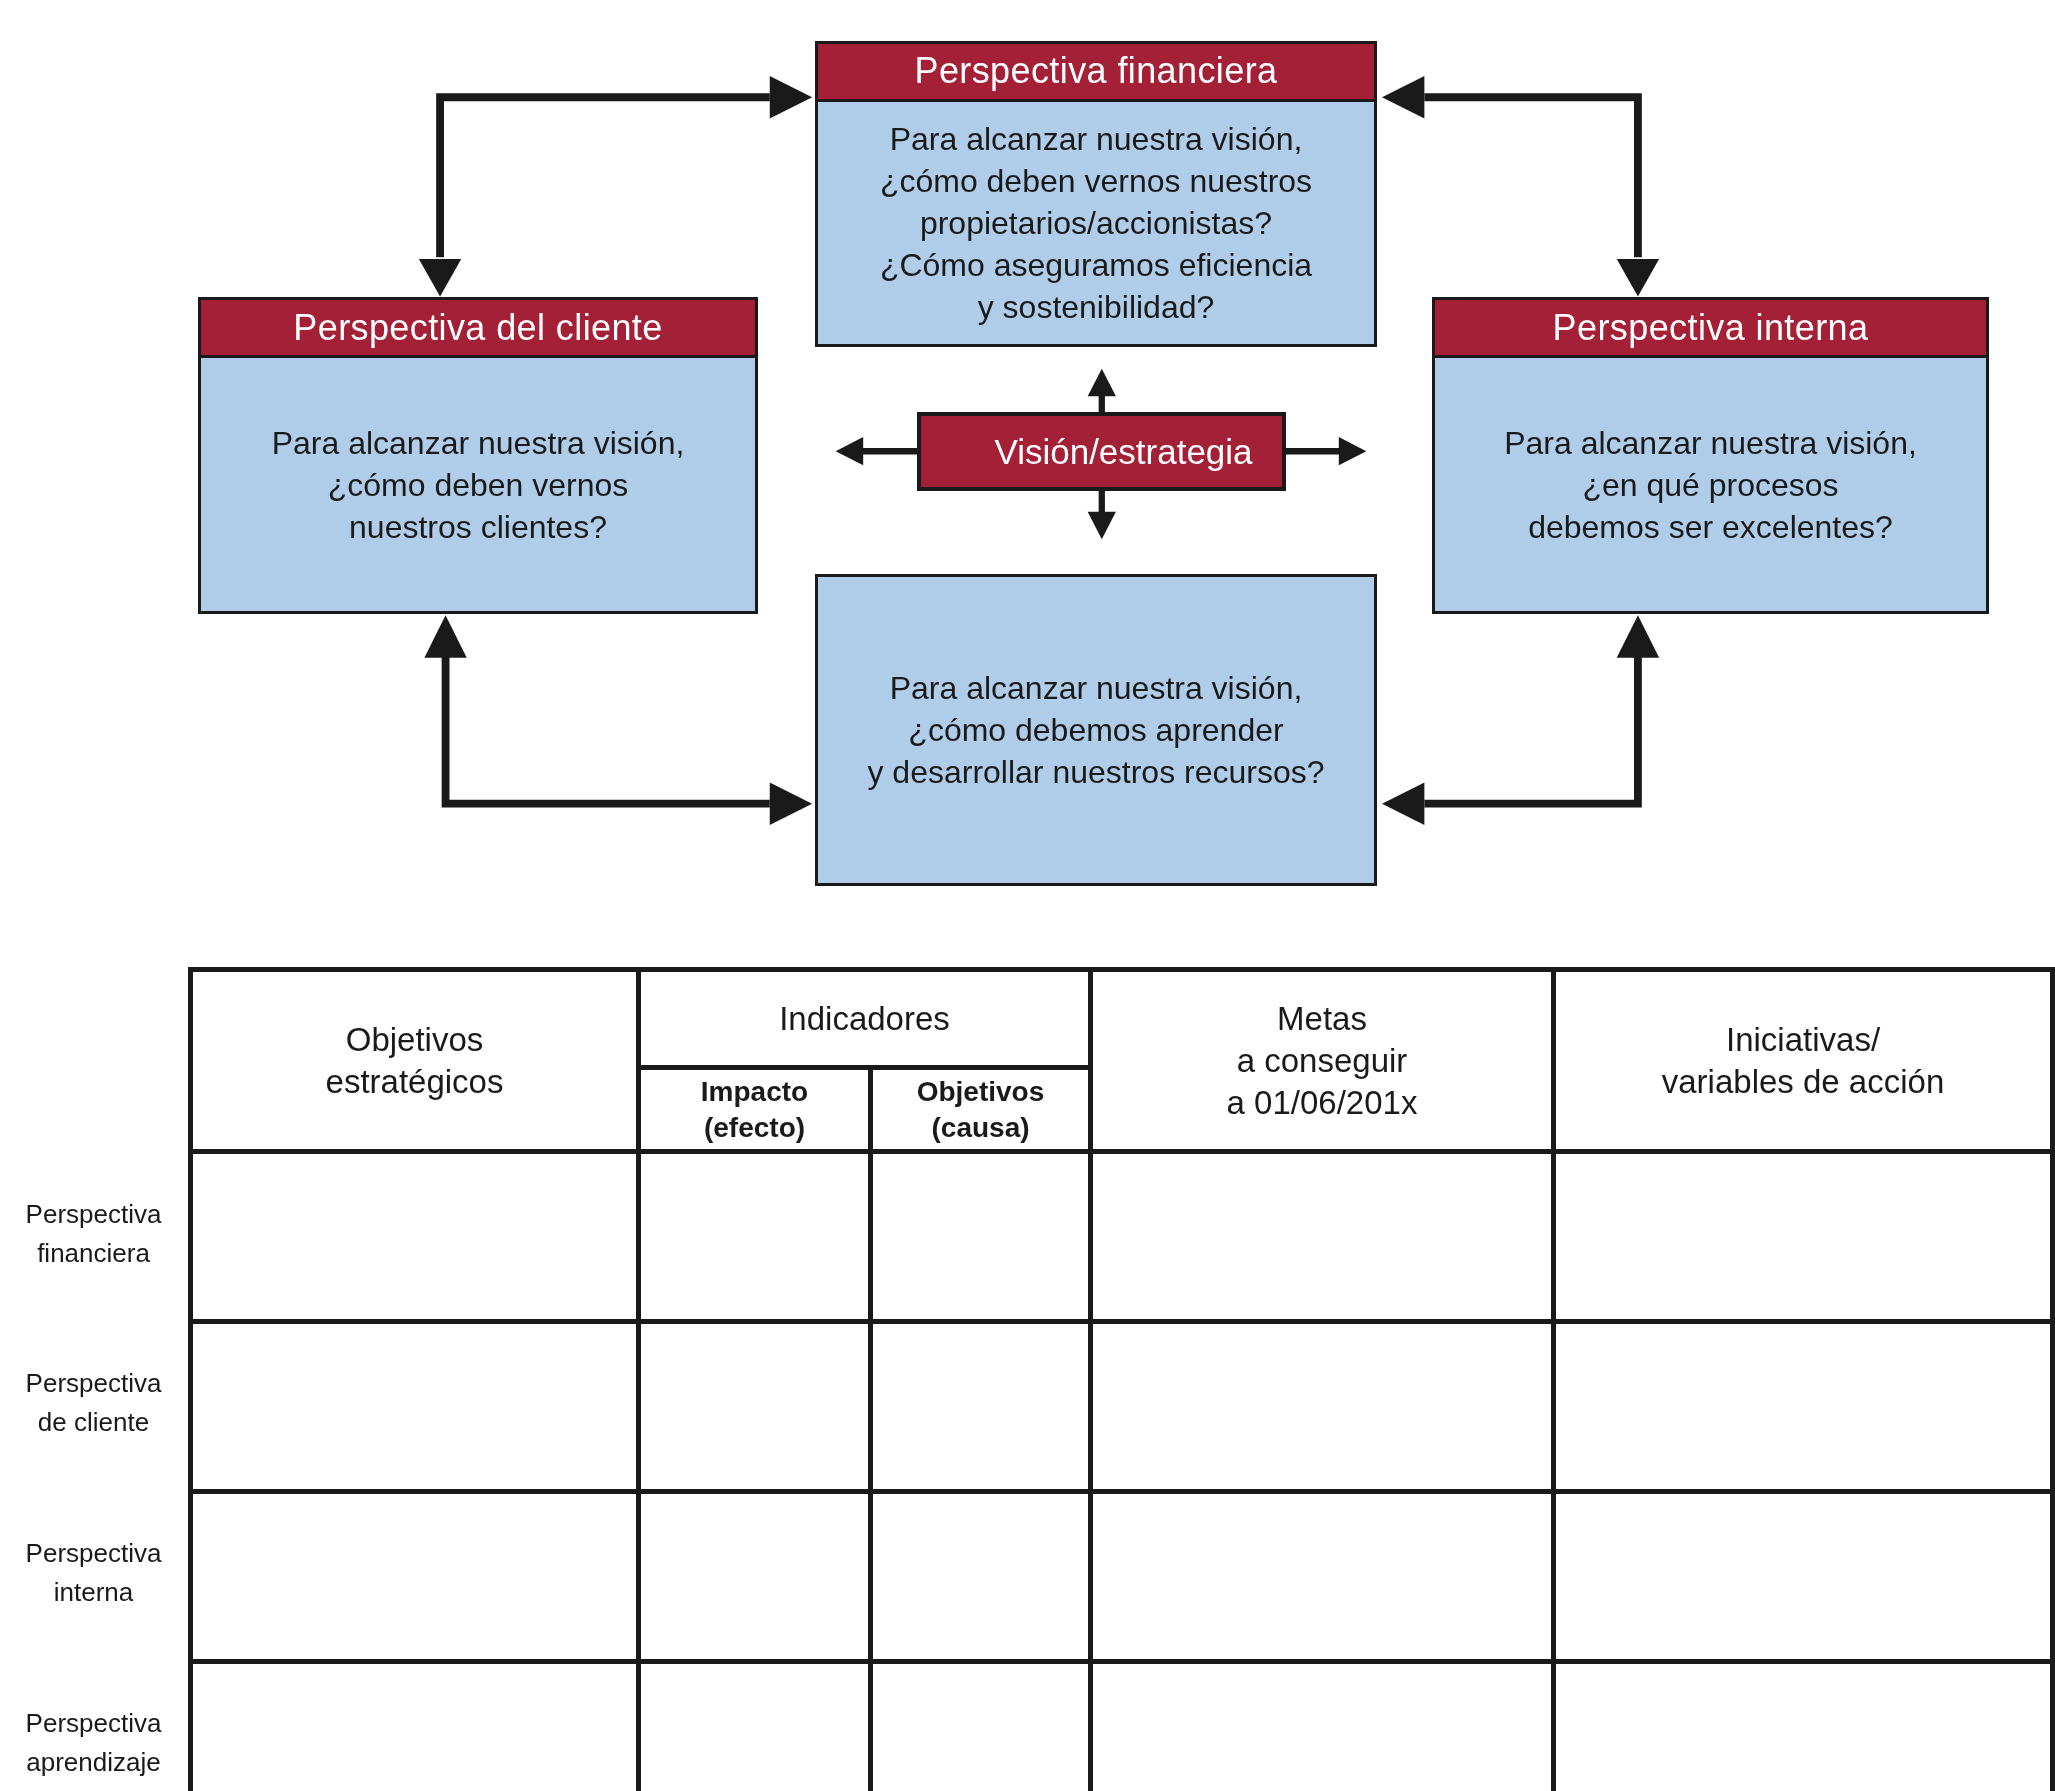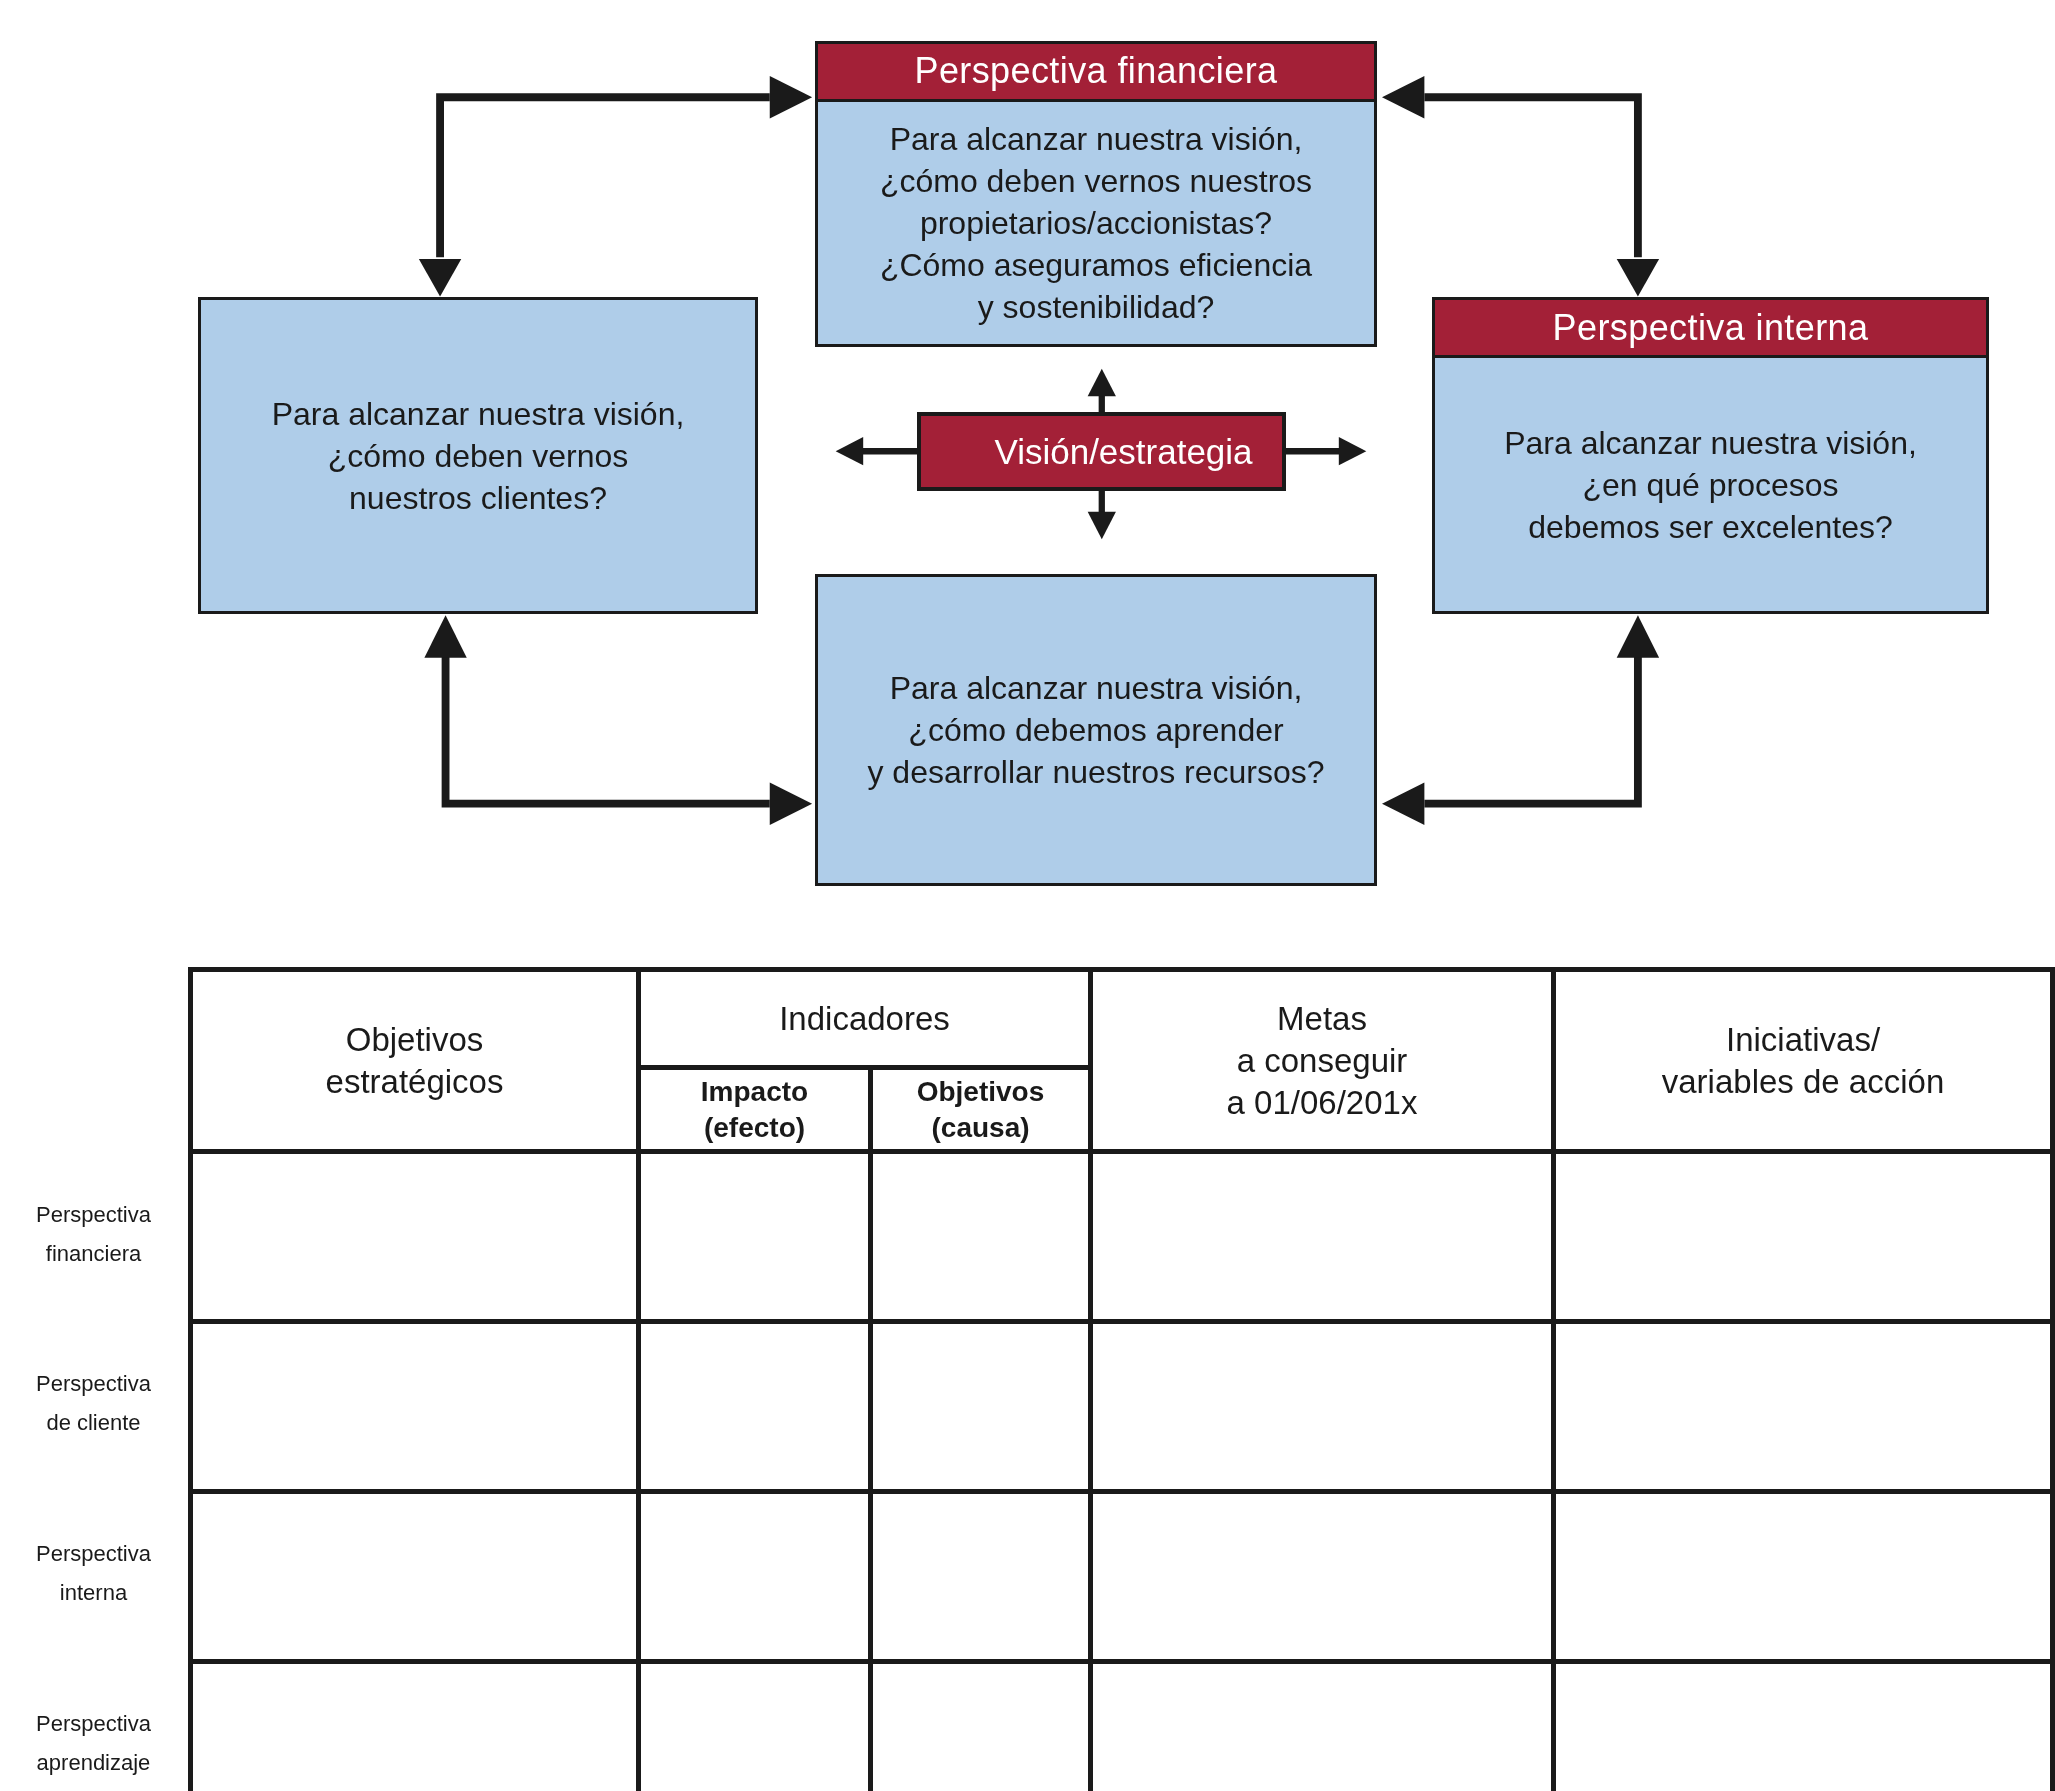--- a/index.html
+++ b/index.html
@@ -137,6 +137,7 @@
   </div>
 
   <div class="persp-box box-cliente">
+    <div class="persp-header">Perspectiva del cliente</div>
     <div class="persp-body">Para alcanzar nuestra visión,
 ¿cómo deben vernos
 nuestros clientes?</div>

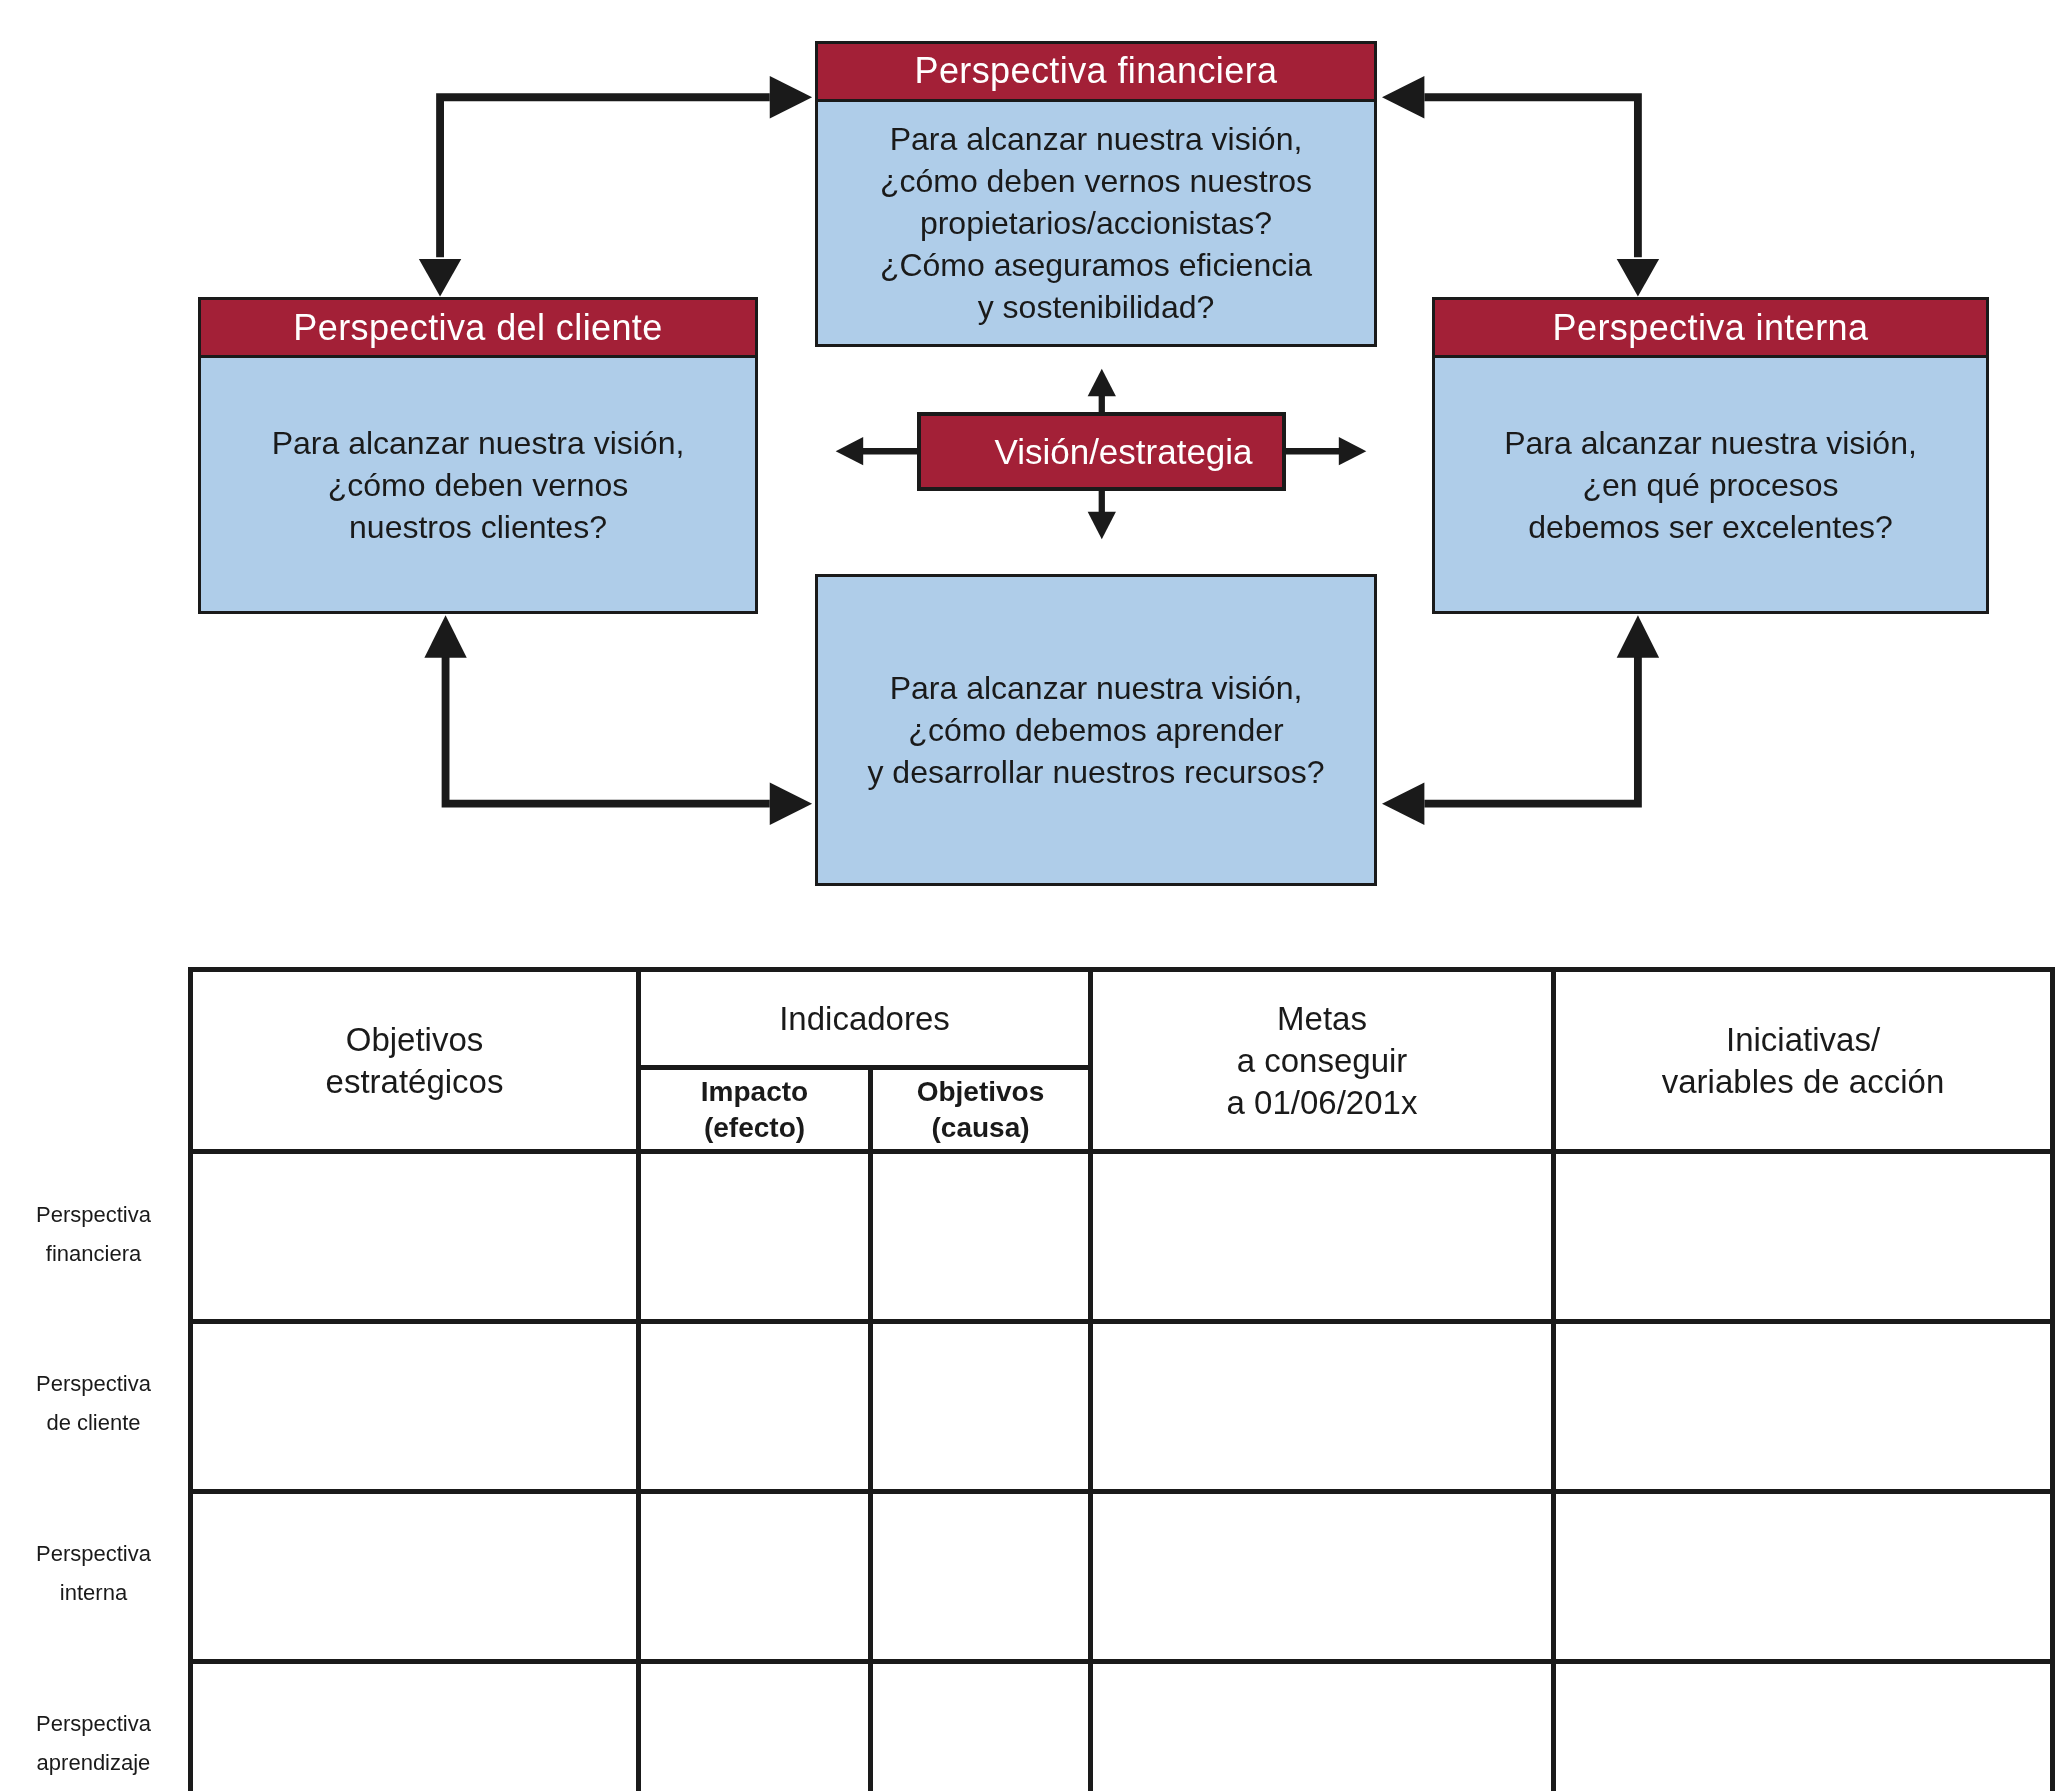--- a/index.html
+++ b/index.html
@@ -79,7 +79,7 @@
     position:absolute;z-index:1;left:0;width:187px;height:82px;
     display:flex;align-items:center;justify-content:center;
     text-align:center;white-space:pre-line;
-    font-size:22px;line-height:39px;color:var(--text-dark);
+    font-size:26px;line-height:39px;color:var(--text-dark);
   }
   .gl-0{top:1157px;} .gl-1{top:1326px;} .gl-2{top:1496px;} .gl-3{top:1666px;}
 </style>

